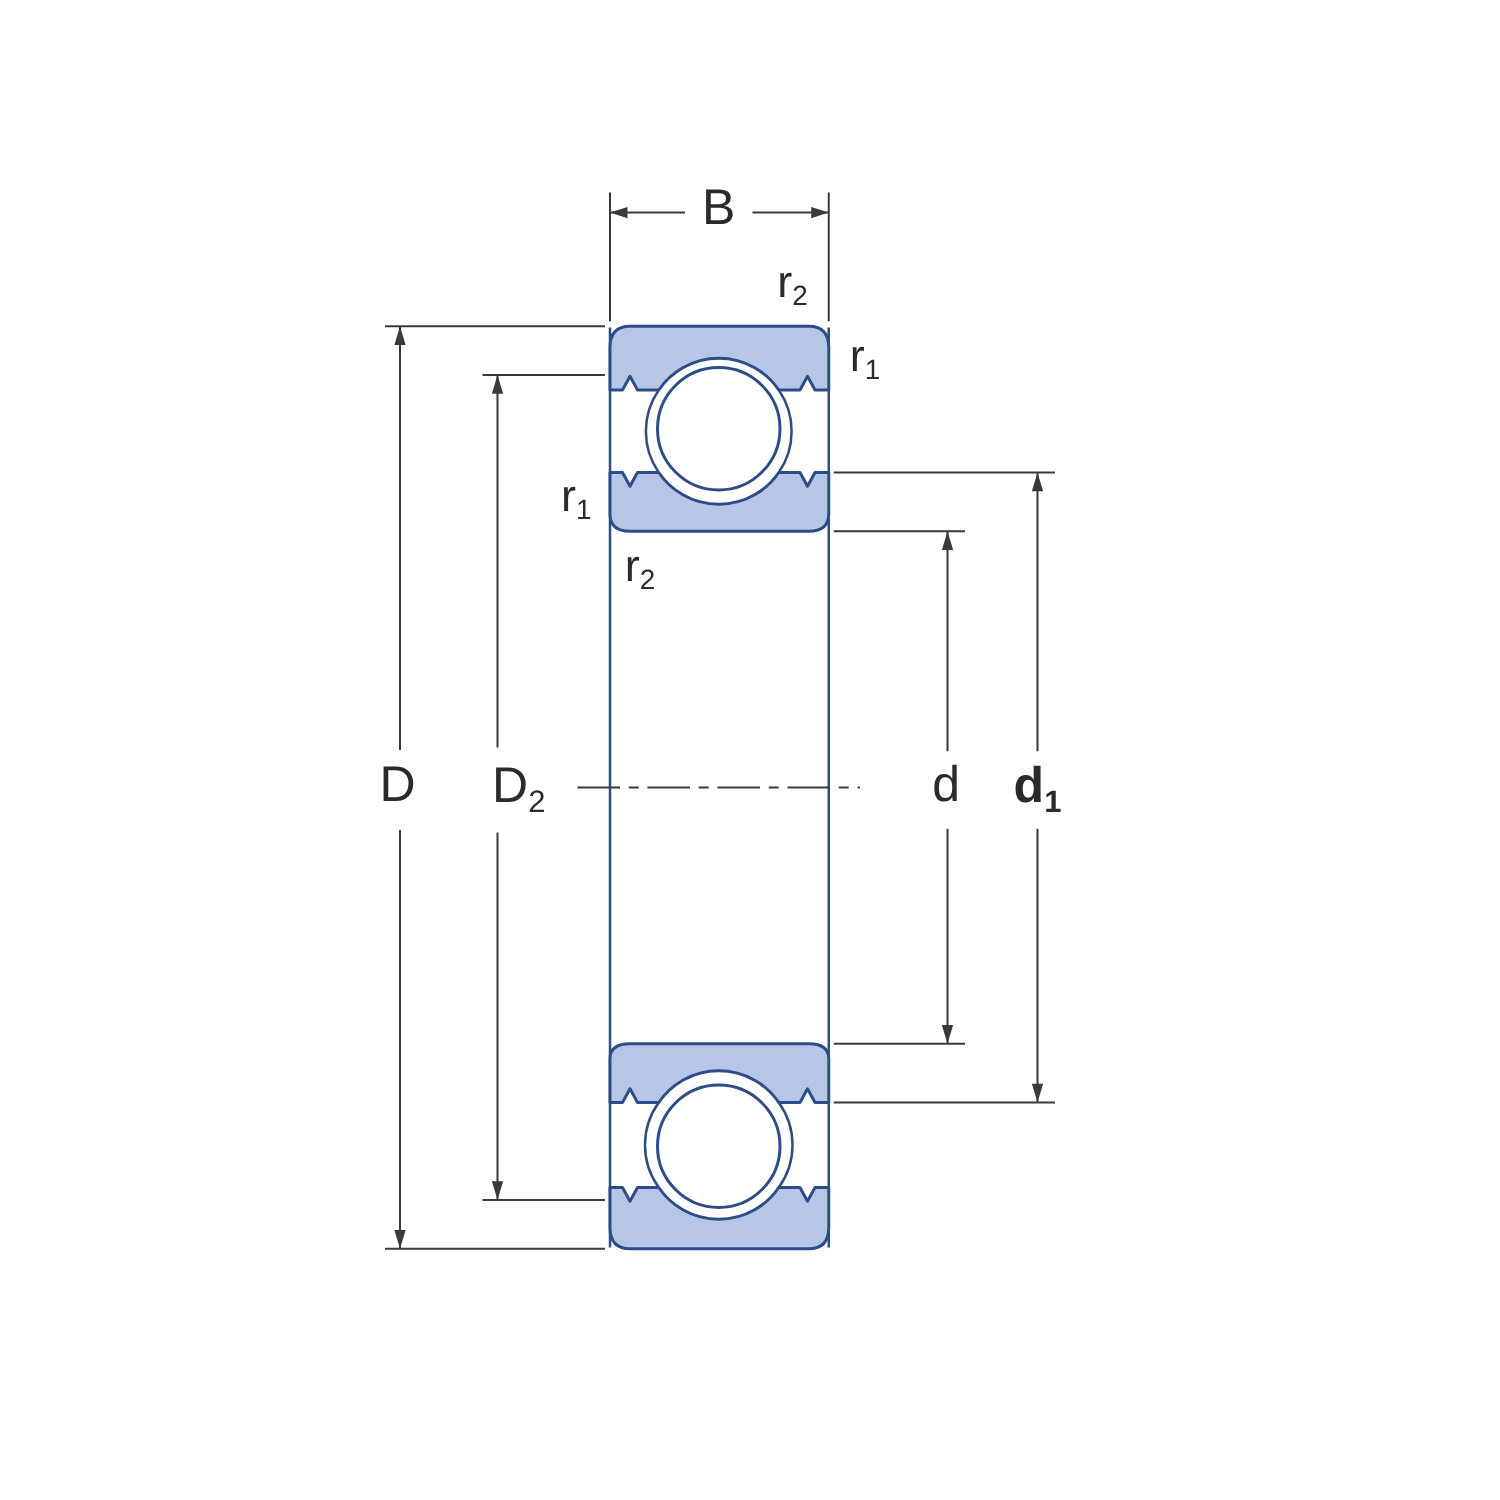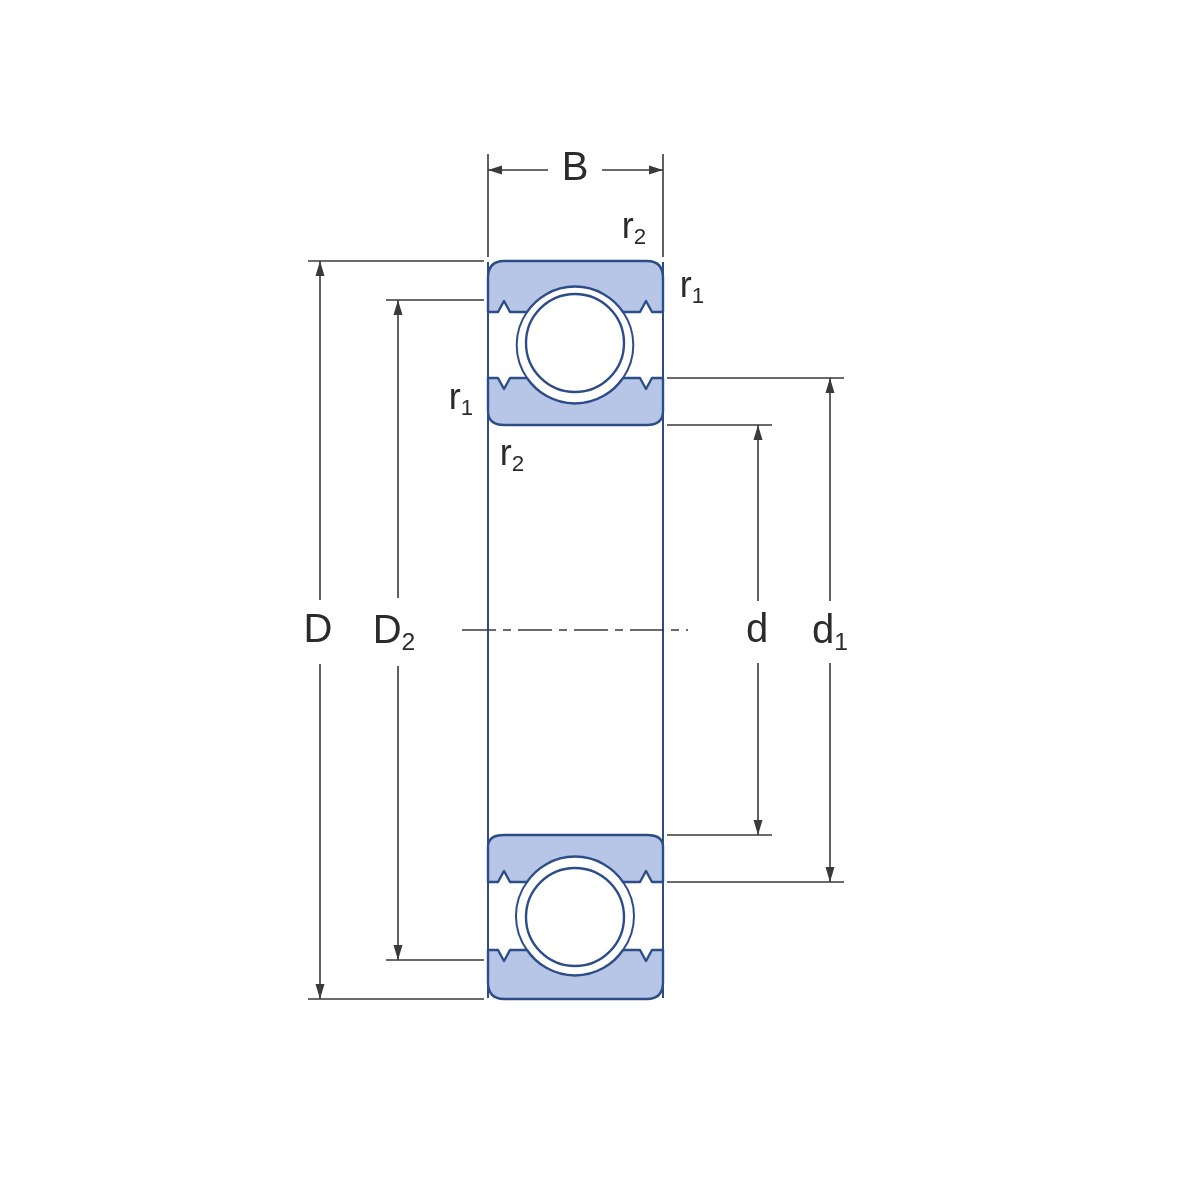--- a/index.html
+++ b/index.html
@@ -135,7 +135,7 @@
     <span>D</span><span class="sub"></span>
   </div>
 
-  <div class="lbl" style="left:394px;top:632px;">
+  <div class="lbl" style="left:415px;top:632px;">
     <span>D</span><span class="sub">2</span>
   </div>
 

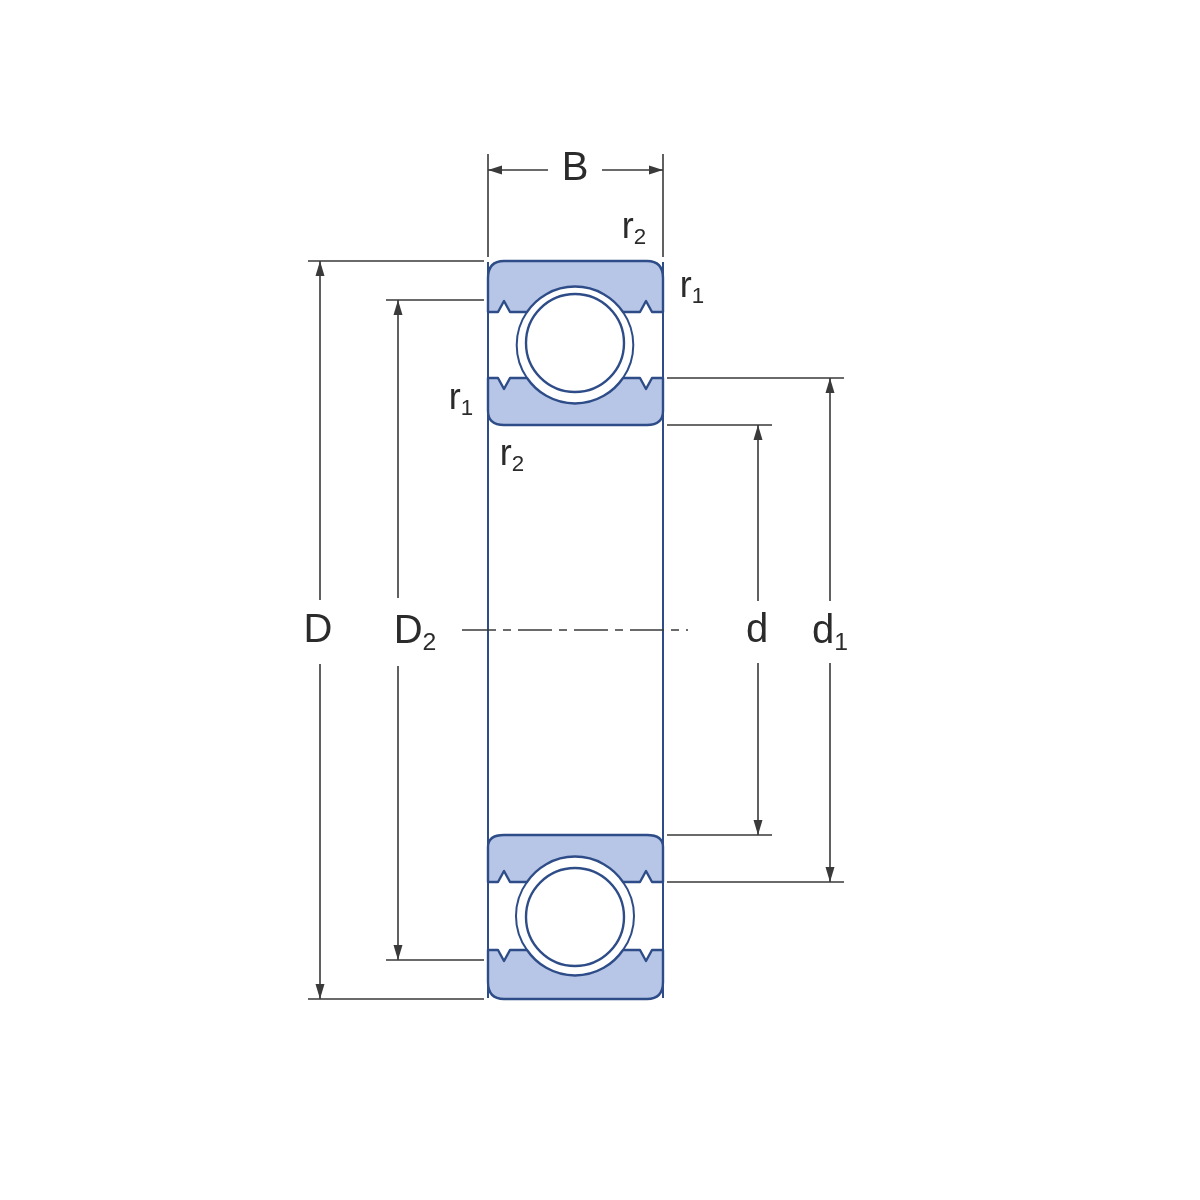--- a/index.html
+++ b/index.html
@@ -143,7 +143,7 @@
     <span>d</span><span class="sub"></span>
   </div>
 
-  <div class="lbl" style="left:830px;top:632px;">
+  <div class="lbl" style="left:830px;top:632px;font-weight:bold;">
     <span>d</span><span class="sub">1</span>
   </div>
 

